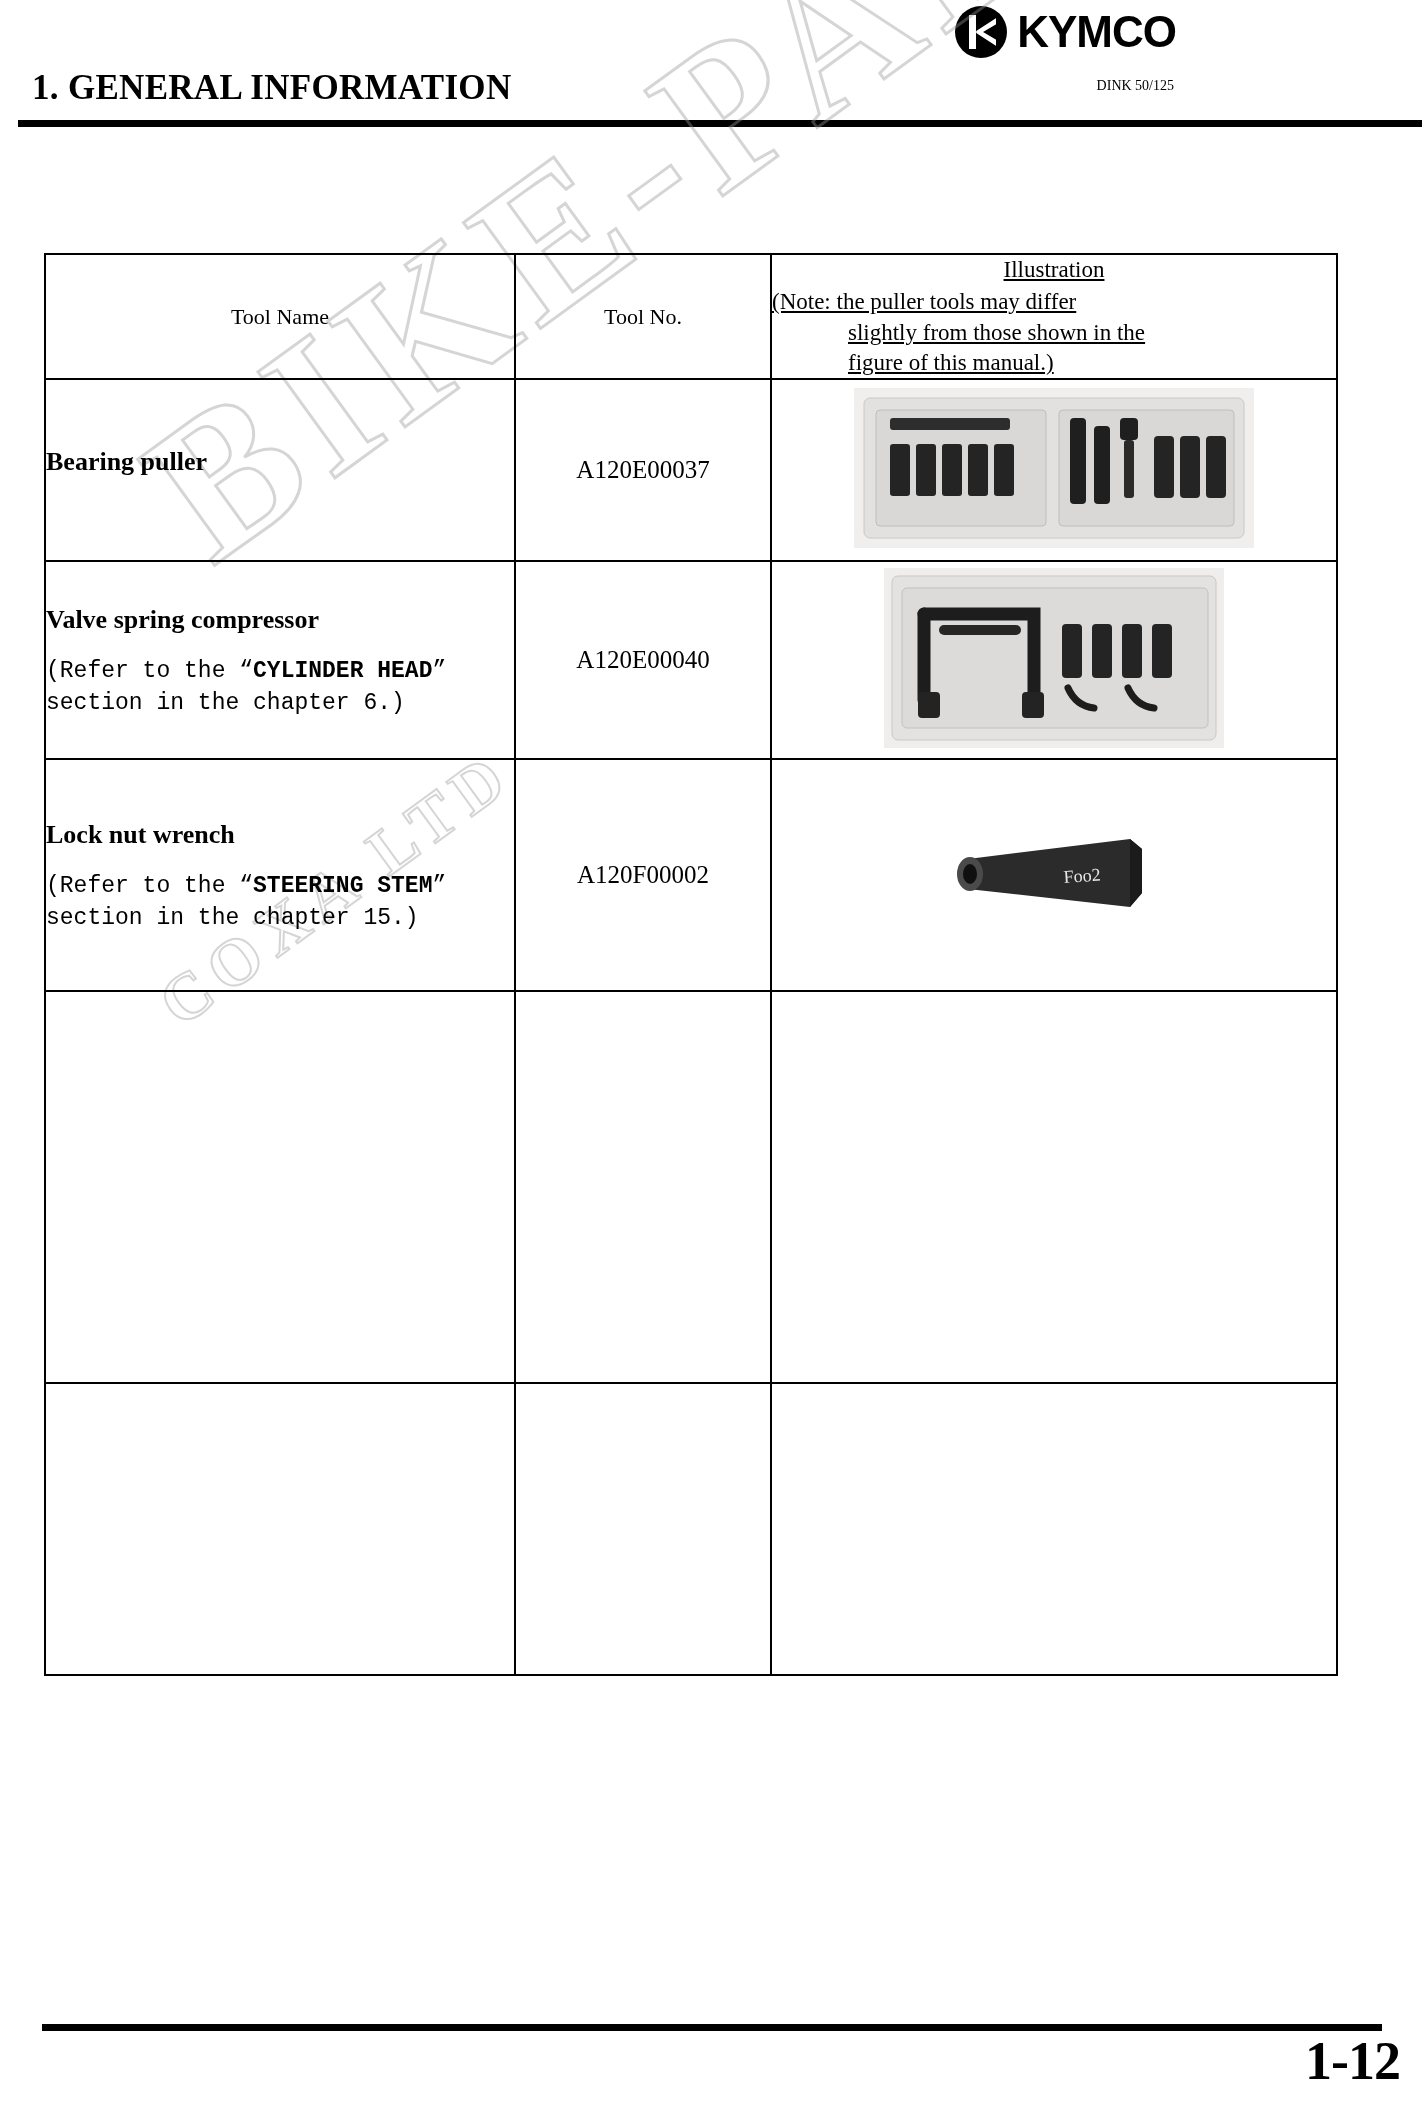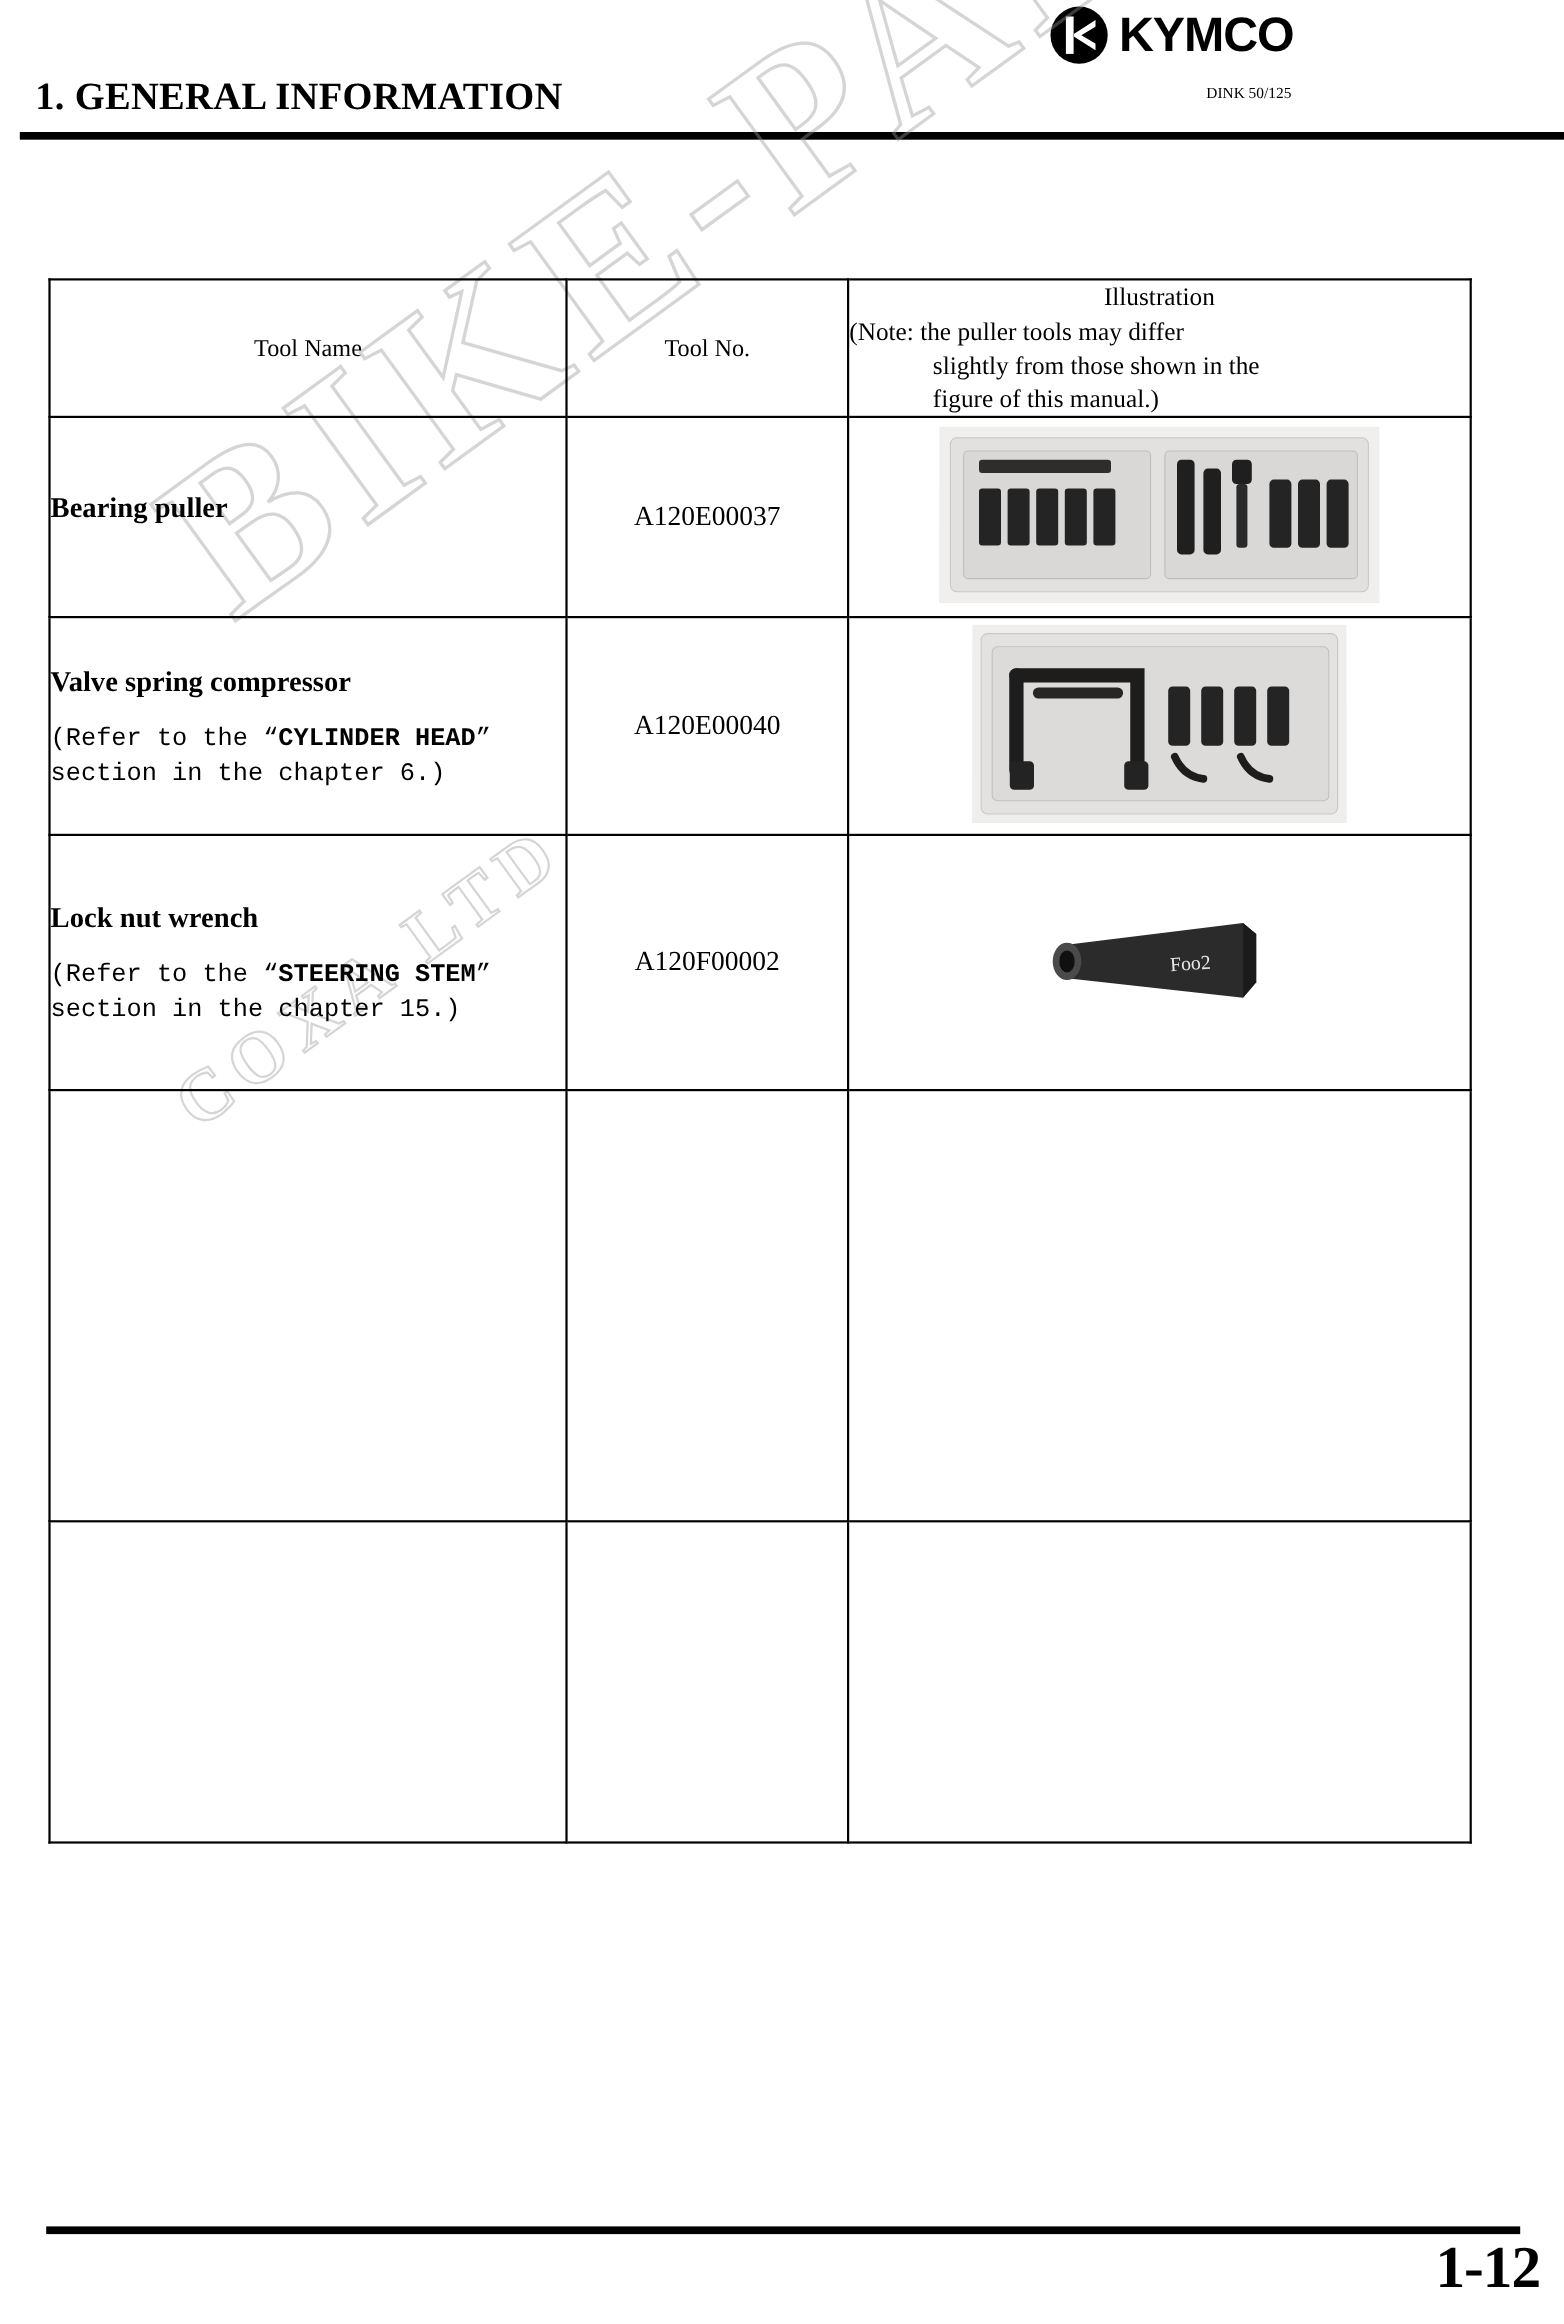--- a/index.html
+++ b/index.html
@@ -170,6 +170,7 @@
     line-height: 1.32;
     text-align: left;
     padding: 10px 20px 12px 14px;
+    text-decoration: underline;
   }
   .head-ill .ill-title {
     display: block;

